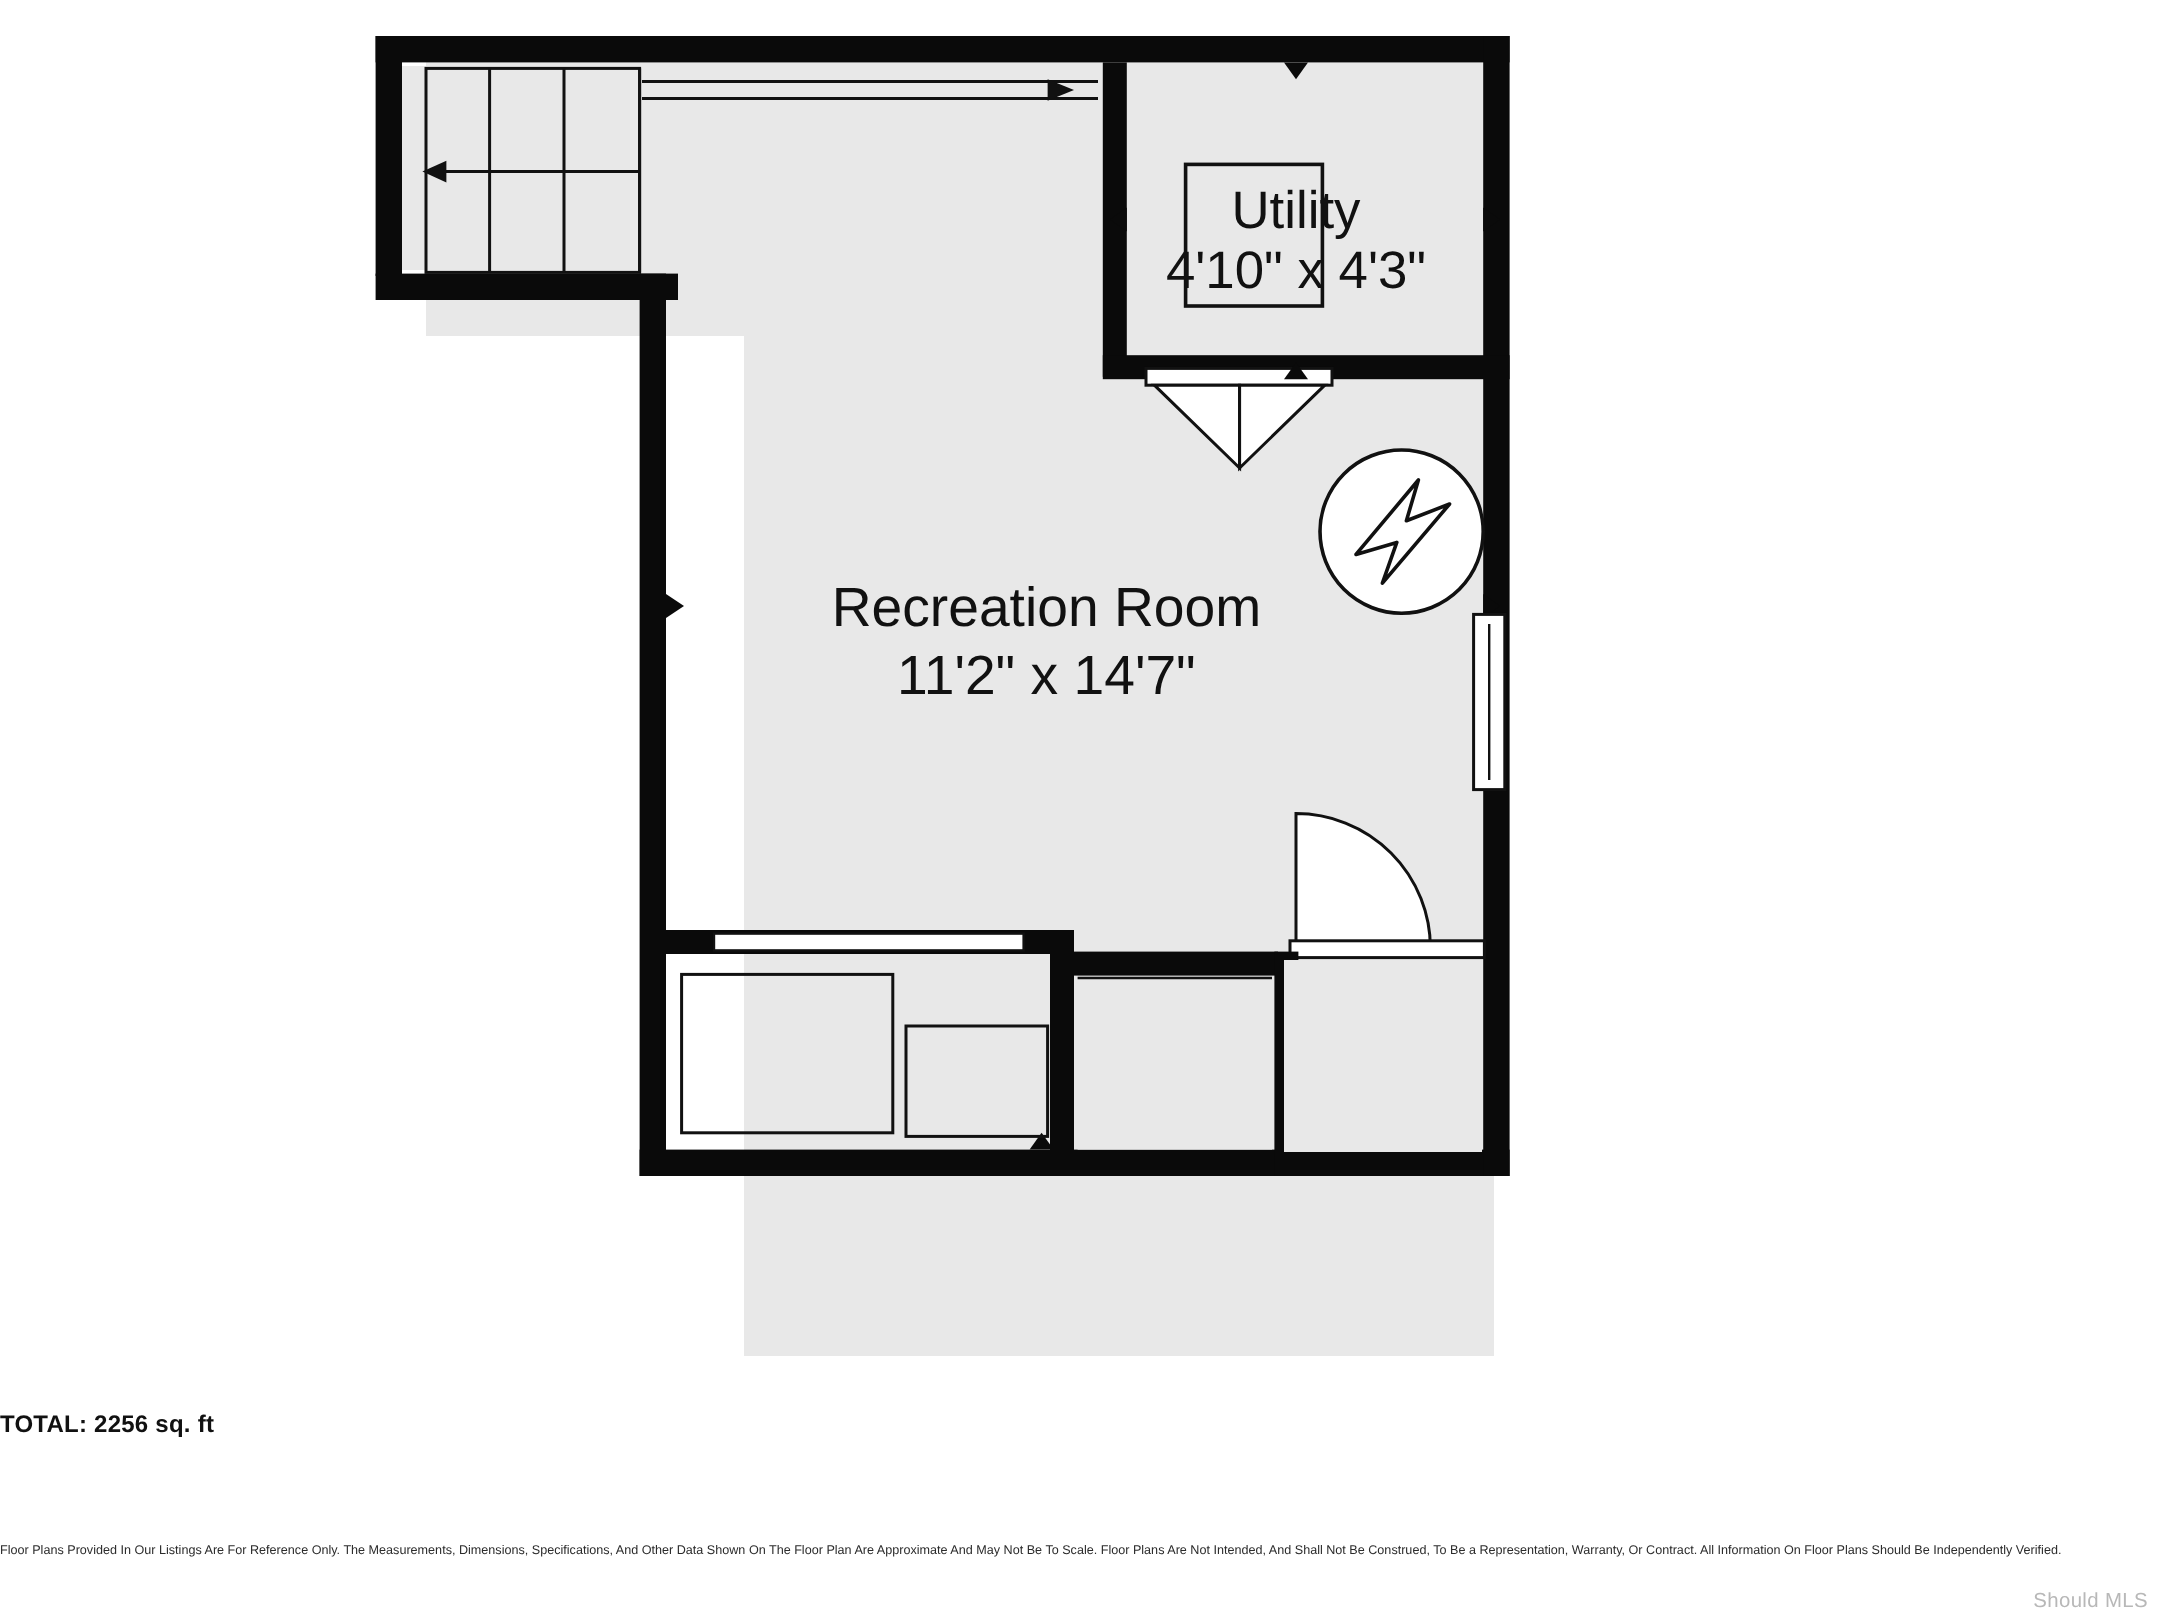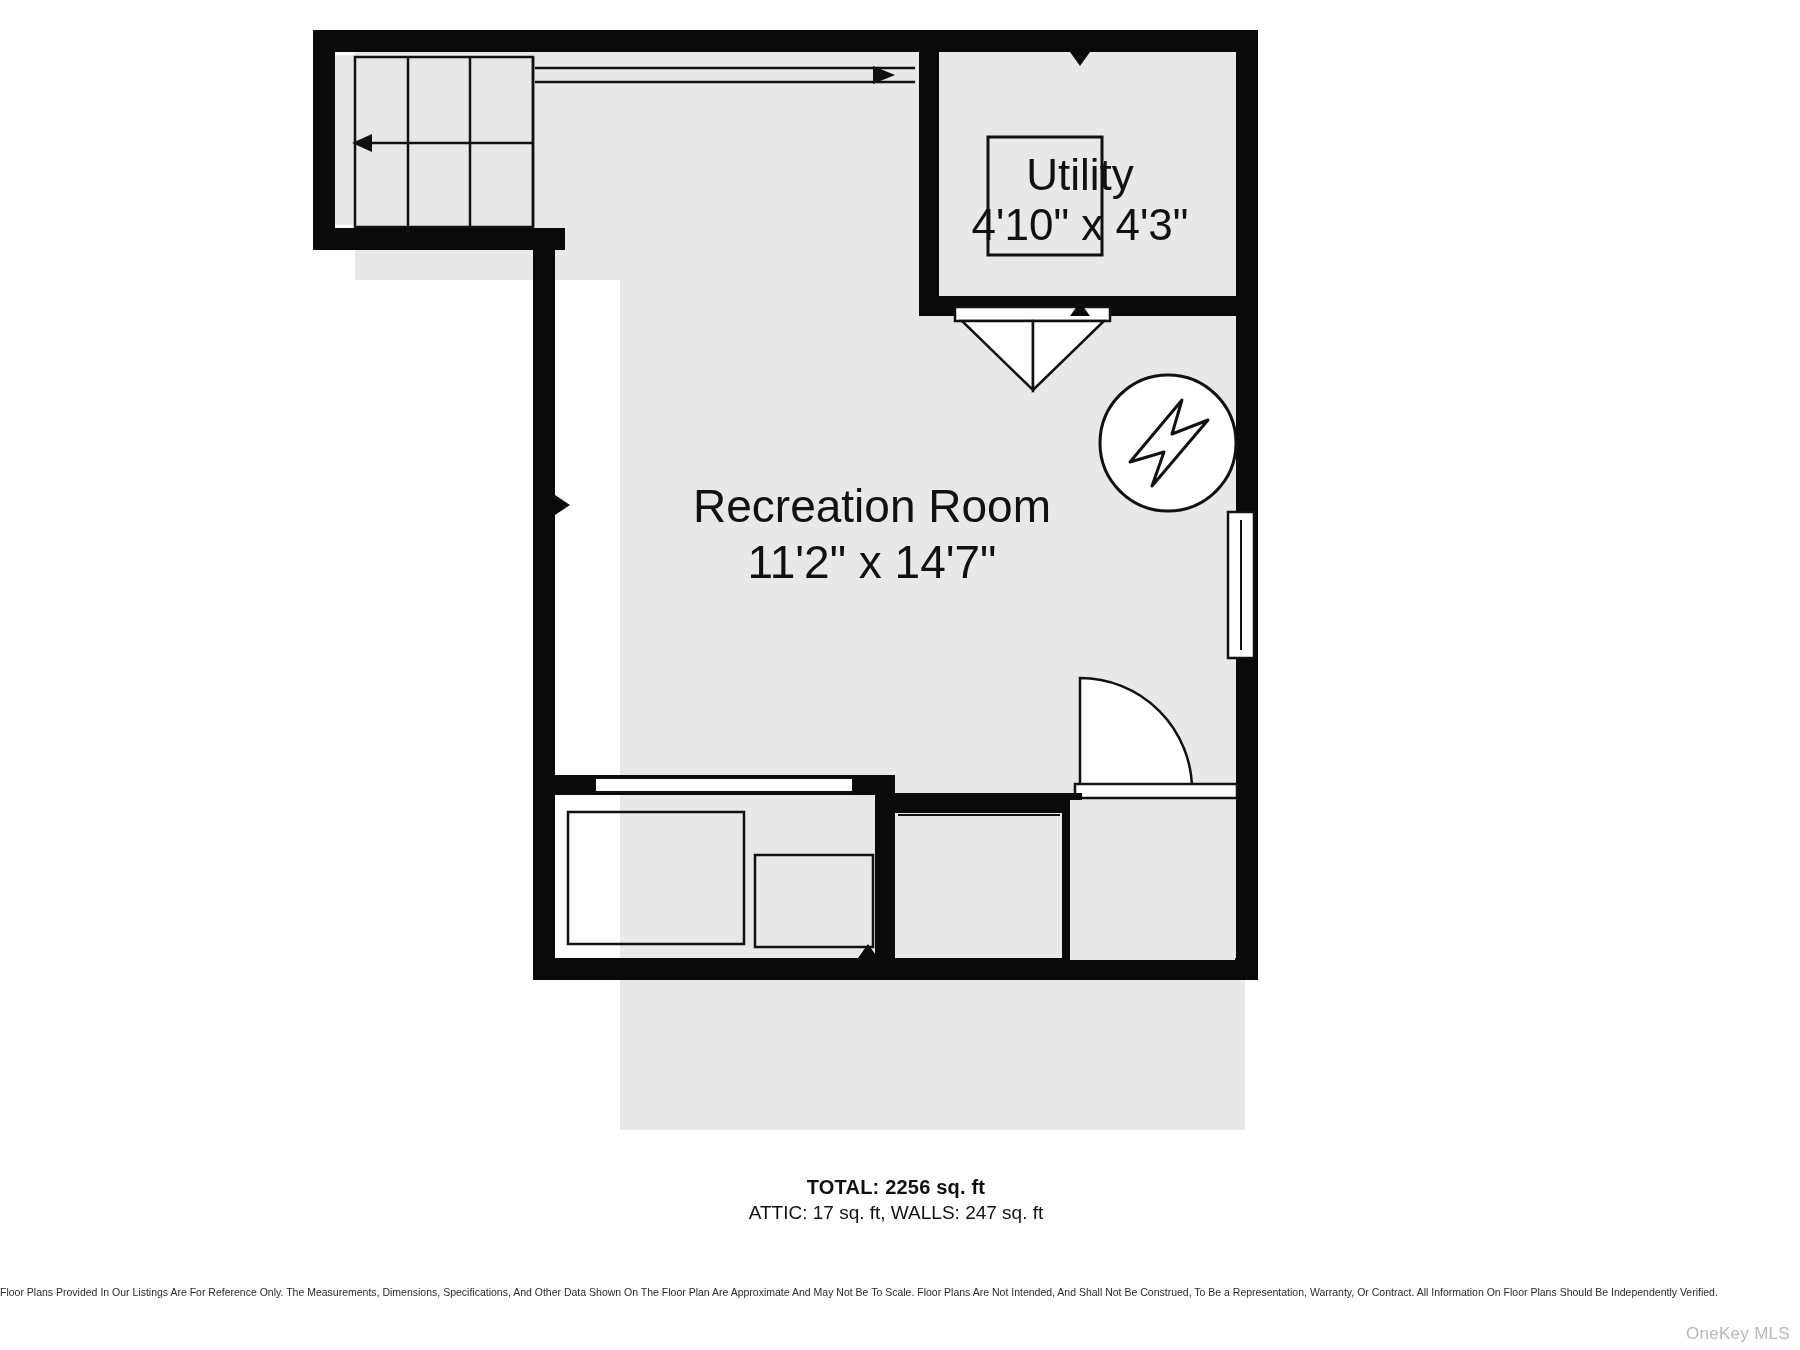--- a/index.html
+++ b/index.html
@@ -34,7 +34,7 @@
     left: 0;
     top: 1175px;
     width: 1792px;
-    text-align: center;
+    text-align: left;
     color: #111111;
     line-height: 1.28;
   }

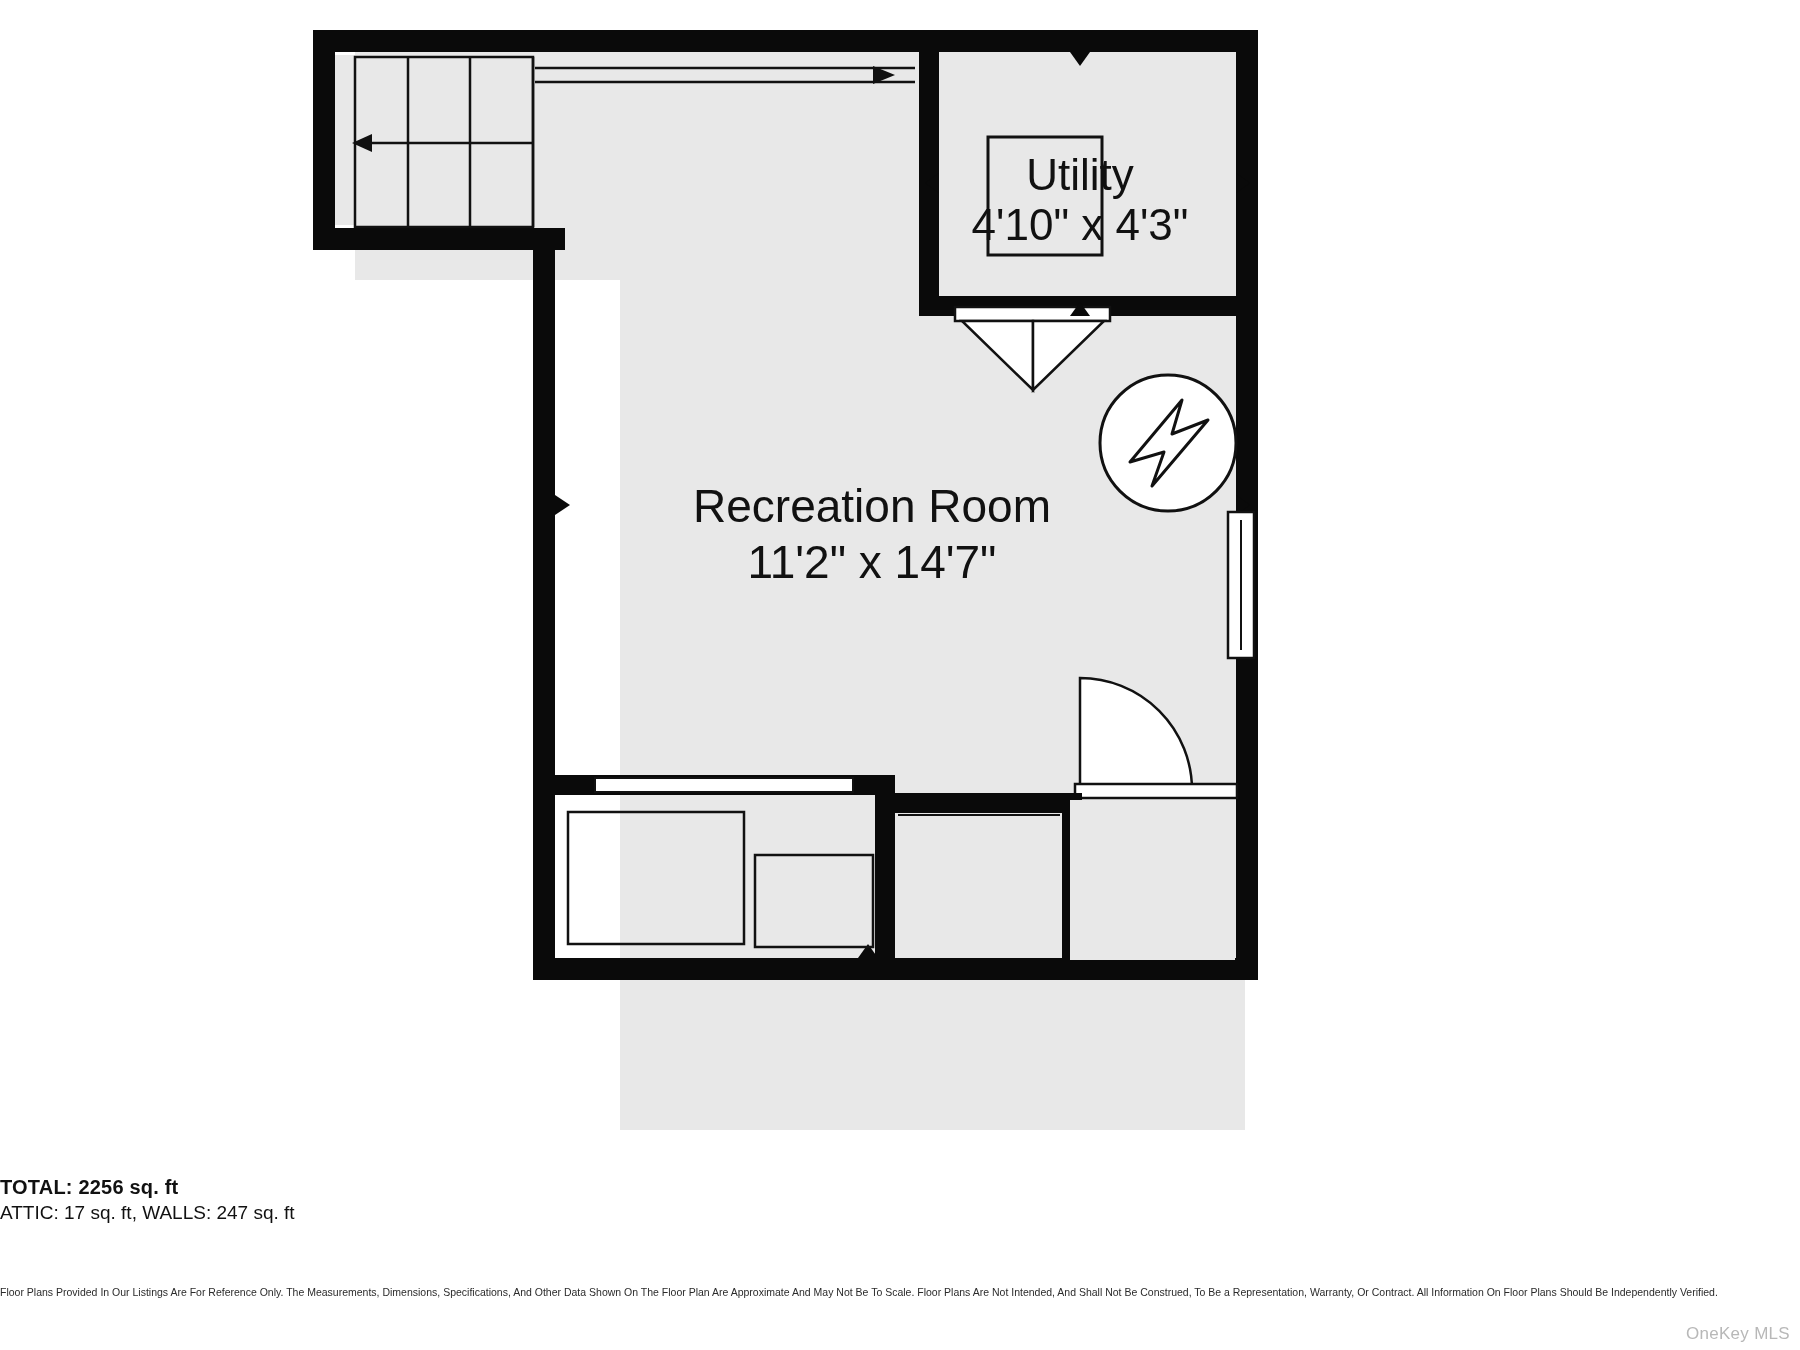--- a/index.html
+++ b/index.html
@@ -193,7 +193,6 @@
 
 <div class="summary">
   <div class="total">TOTAL: 2256 sq. ft</div>
-  <div class="line">ATTIC: 17 sq. ft, WALLS: 247 sq. ft</div>
 </div>
 
 <div class="disclaimer">Floor Plans Provided In Our Listings Are For Reference Only. The Measurements, Dimensions, Specifications, And Other Data Shown On The Floor Plan Are Approximate And May Not Be To Scale. Floor Plans Are Not Intended, And Shall Not Be Construed, To Be a Representation, Warranty, Or Contract. All Information On Floor Plans Should Be Independently Verified.</div>

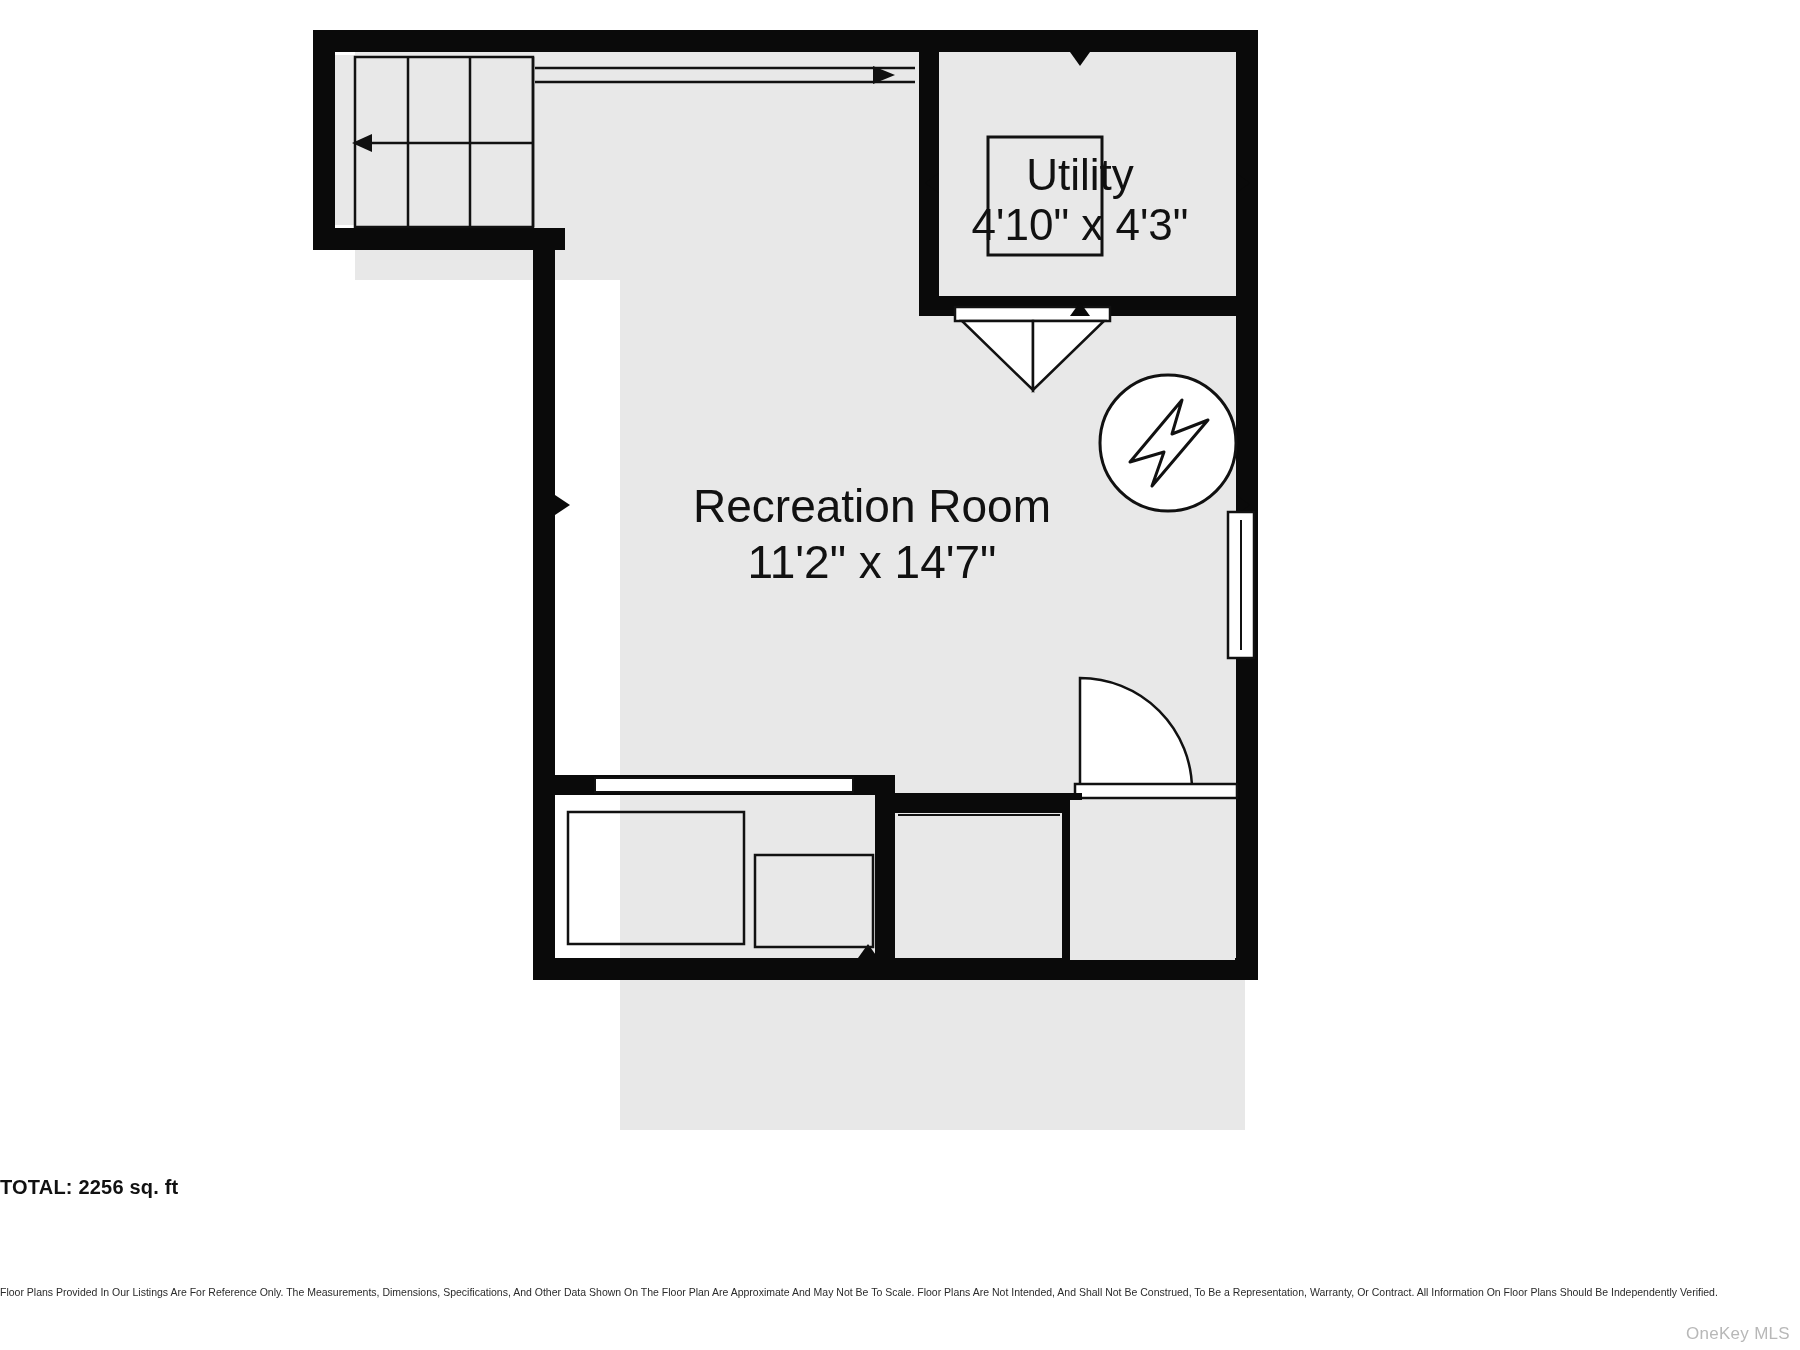--- a/index.html
+++ b/index.html
@@ -197,6 +197,6 @@
 
 <div class="disclaimer">Floor Plans Provided In Our Listings Are For Reference Only. The Measurements, Dimensions, Specifications, And Other Data Shown On The Floor Plan Are Approximate And May Not Be To Scale. Floor Plans Are Not Intended, And Shall Not Be Construed, To Be a Representation, Warranty, Or Contract. All Information On Floor Plans Should Be Independently Verified.</div>
 
-<div class="watermark">OneKey MLS</div>
+<div class="watermark">Should MLS</div>
 
 </body></html>

